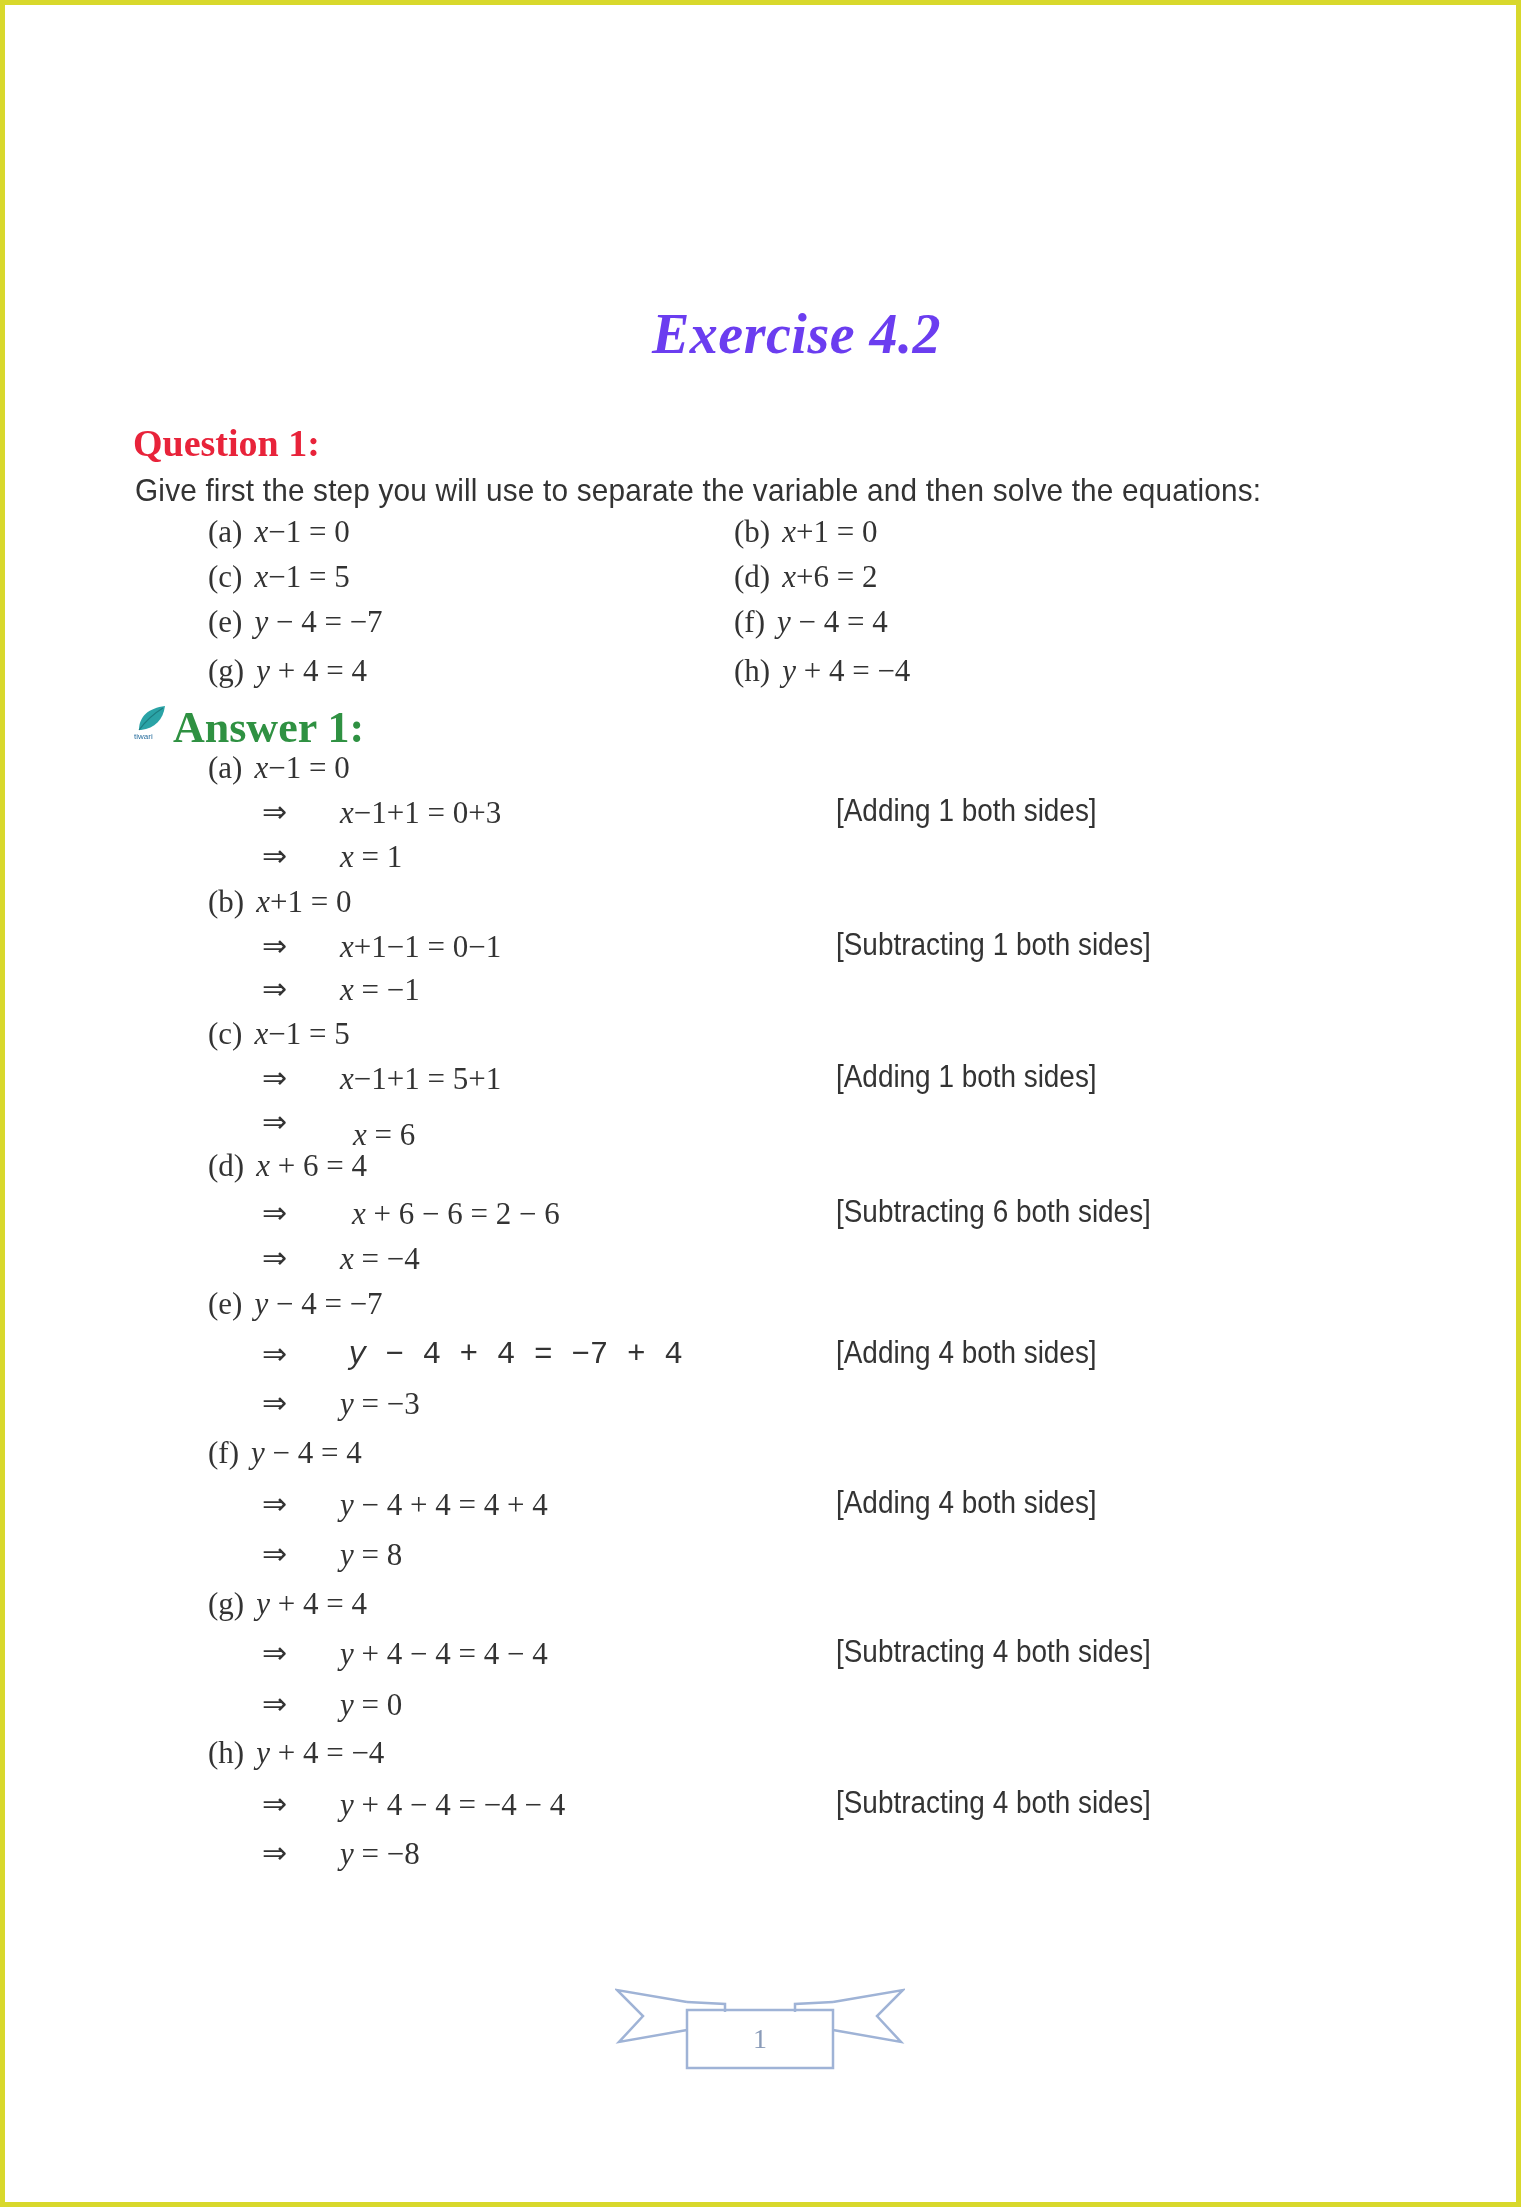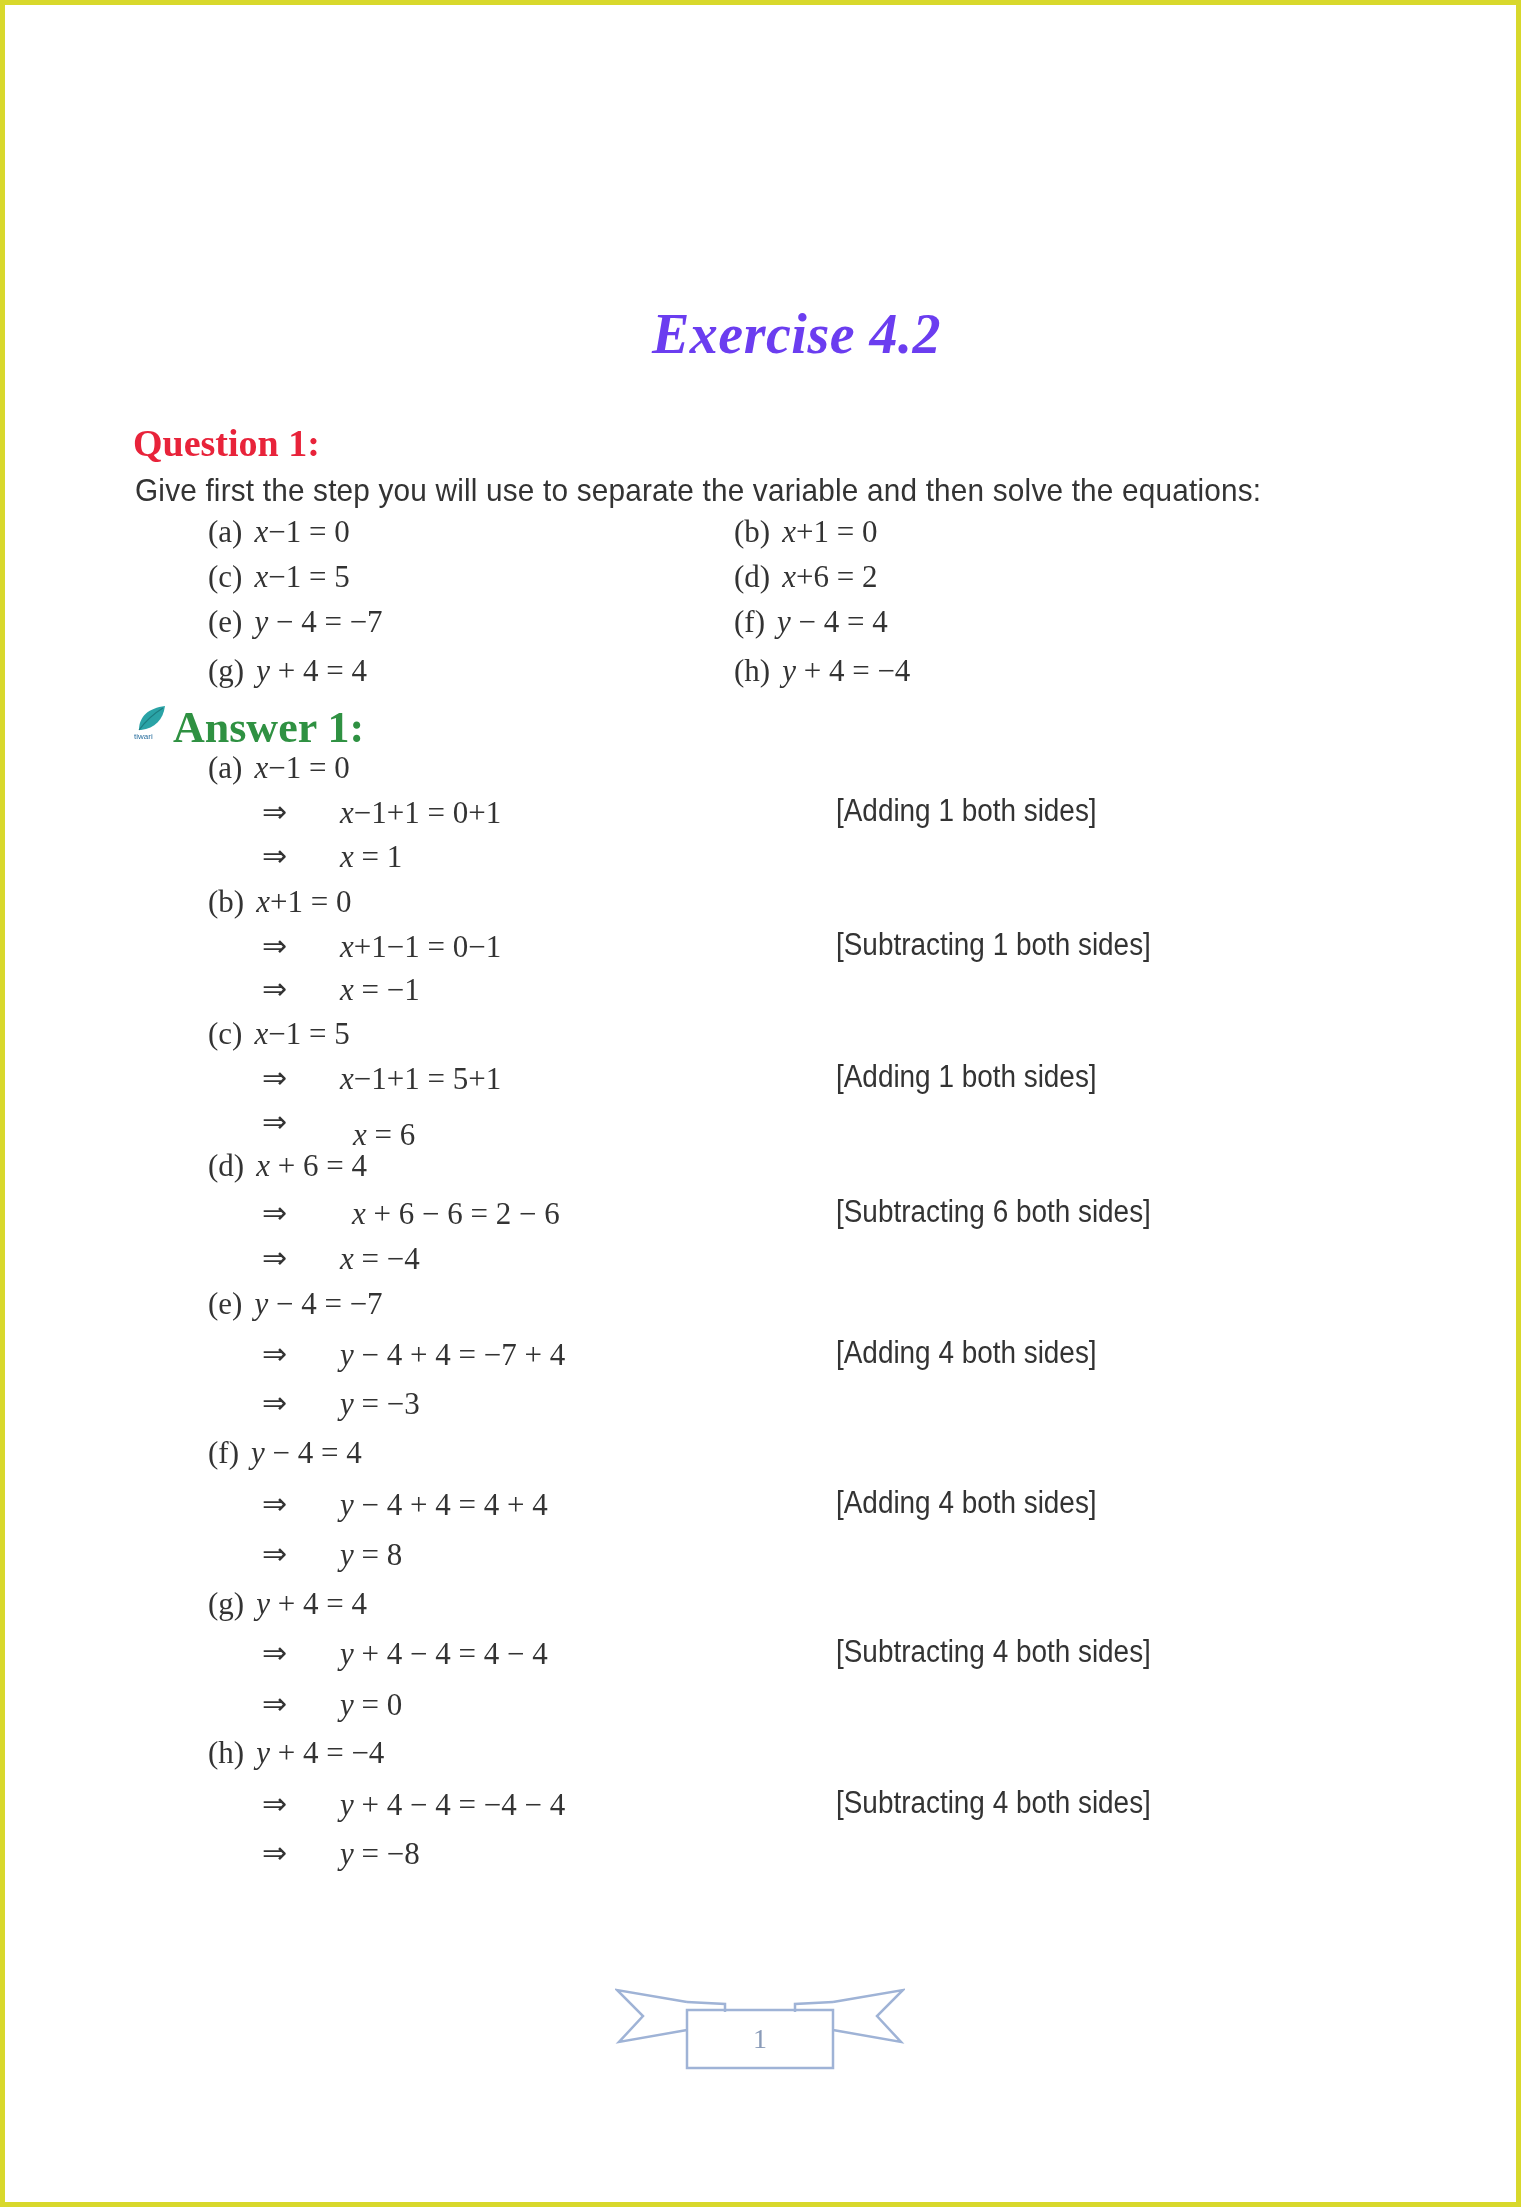--- a/index.html
+++ b/index.html
@@ -81,7 +81,7 @@
 <div id="answers">
     <div class="abs row" style="left: 208px; top: 752px;"><span style="margin-right:12px;display:inline-block">(a)</span><span class="var">x</span><span>−1 = 0</span></div>
     <div class="abs row arrow" style="left: 262px; top: 797px;">⇒</div>
-    <div class="abs row" style="left: 340px; top: 797px;"><span class="var">x</span><span>−1+1 = 0+1</span></div>
+    <div class="abs row" style="left: 340px; top: 797px;"><span class="var">x</span><span>−1+1 = 0+3</span></div>
     <div class="abs note" style="left: 836px; top: 795px;">[Adding 1 both sides]</div>
     <div class="abs row arrow" style="left: 262px; top: 841px;">⇒</div>
     <div class="abs row" style="left: 340px; top: 841px;"><span class="var">x</span><span> = 1</span></div>

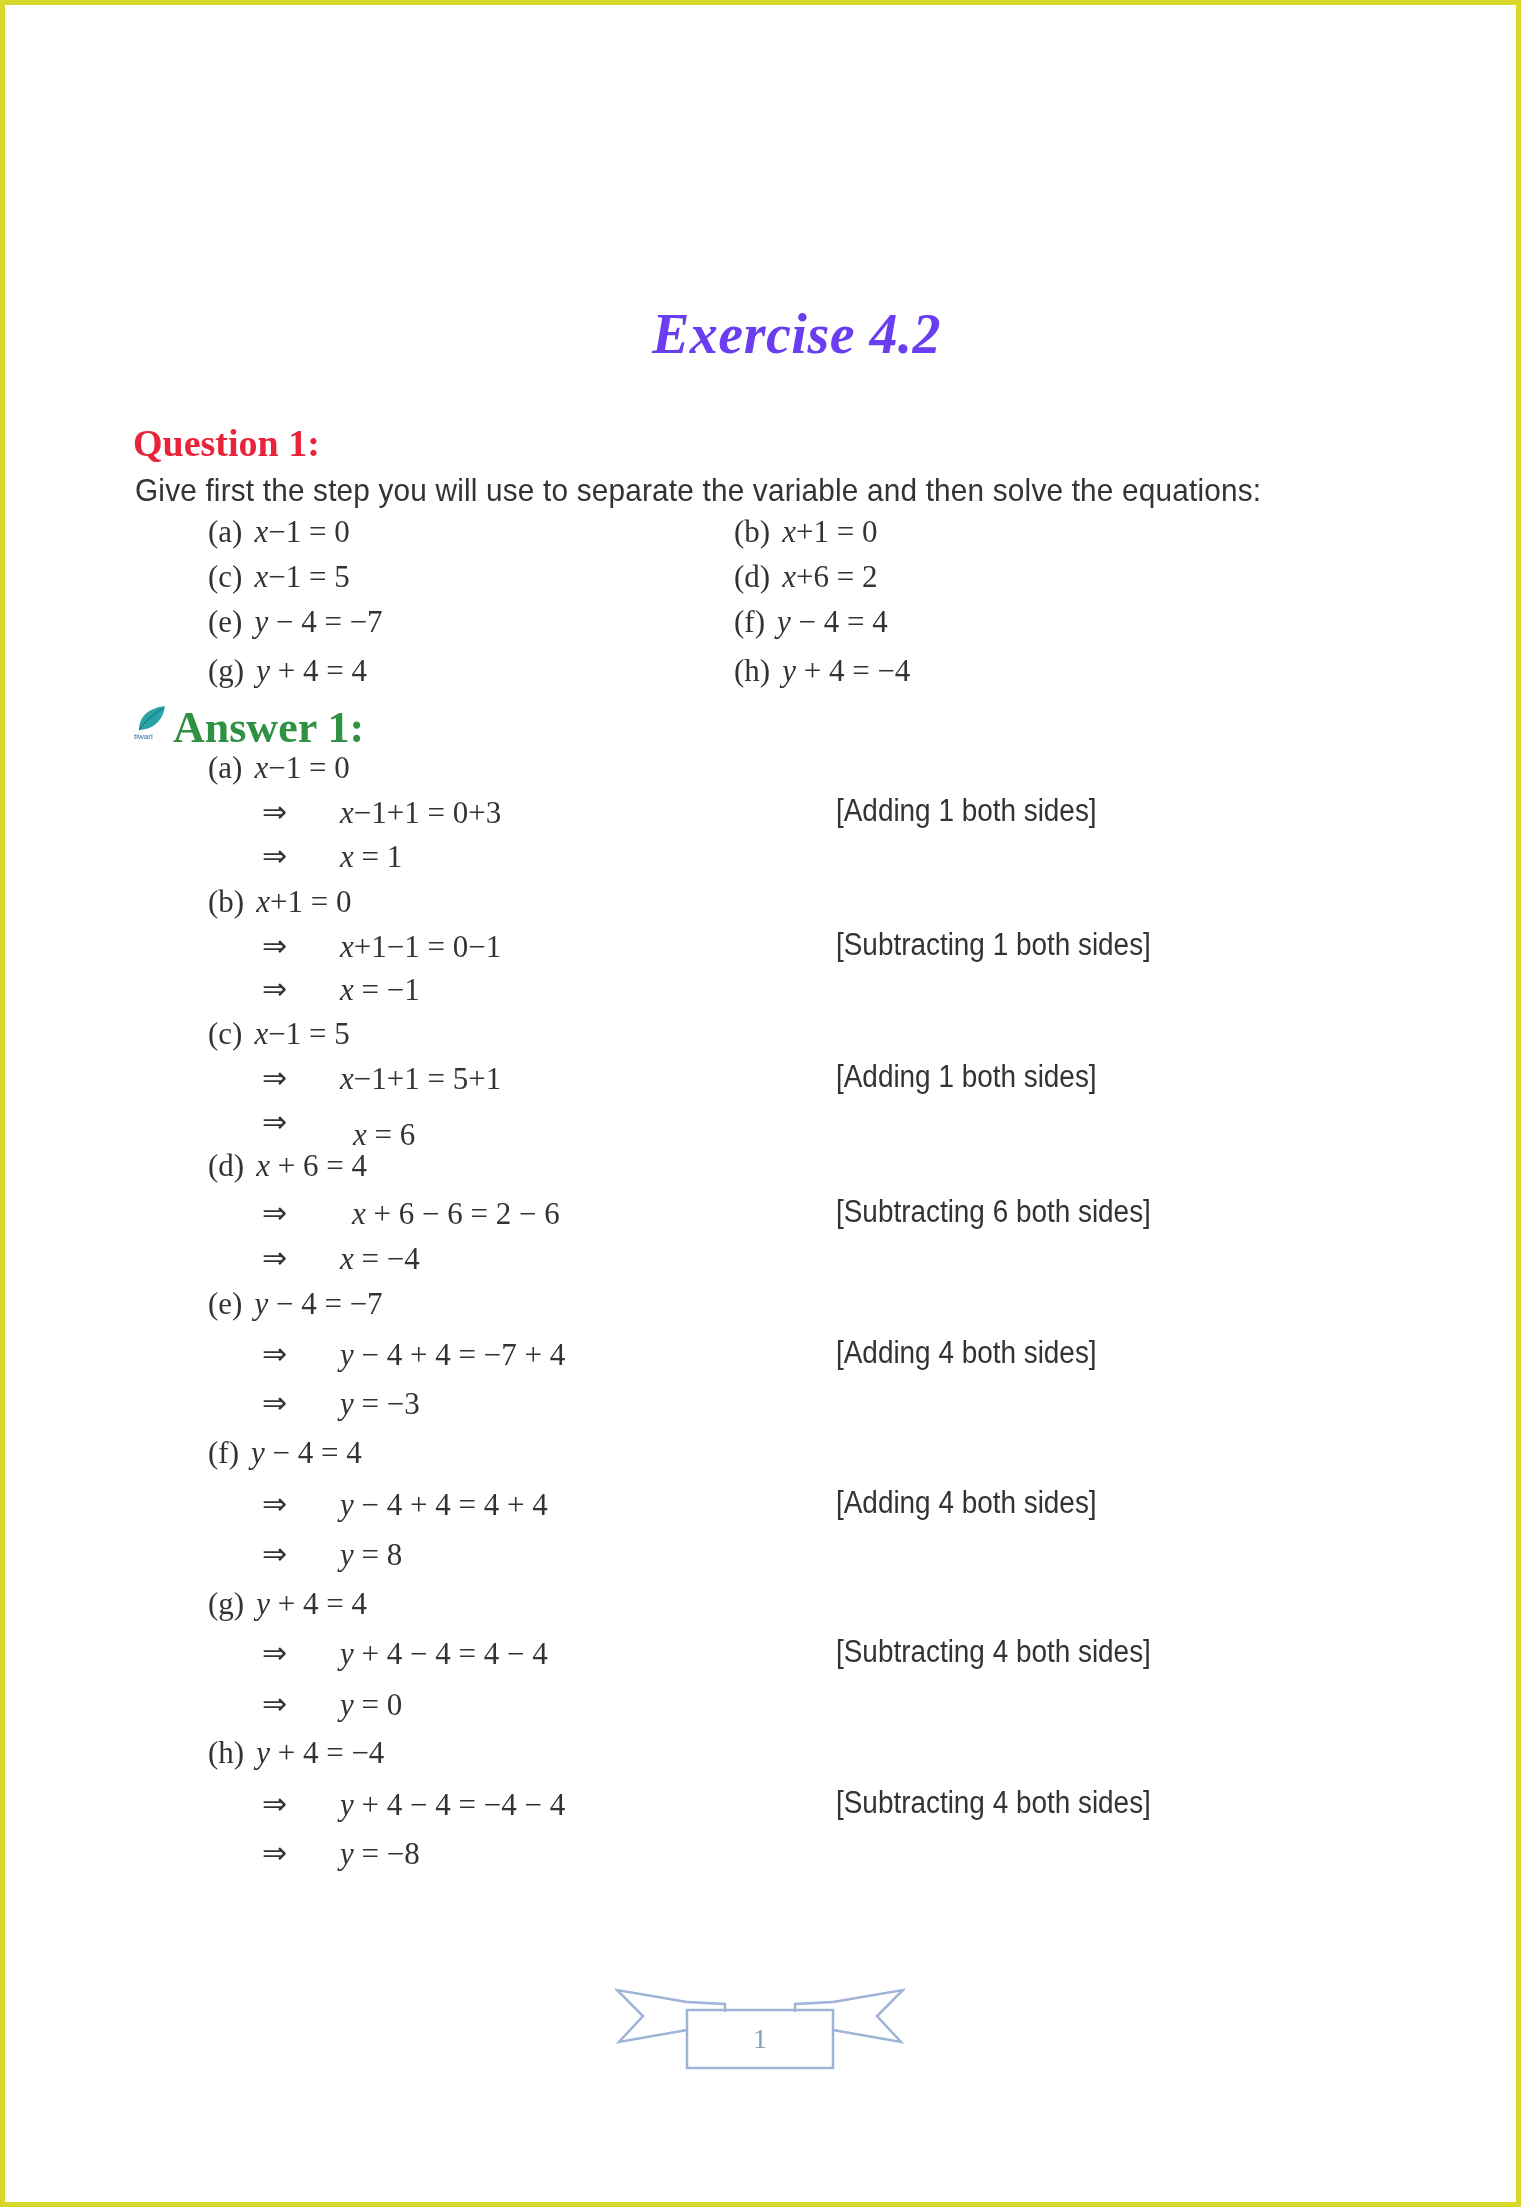--- a/index.html
+++ b/index.html
@@ -105,7 +105,7 @@
     <div class="abs row" style="left: 340px; top: 1243px;"><span class="var">x</span><span> = −4</span></div>
     <div class="abs row" style="left: 208px; top: 1288px;"><span style="margin-right:12px;display:inline-block">(e)</span><span class="var">y</span><span> − 4 = −7</span></div>
     <div class="abs row arrow" style="left: 262px; top: 1339px;">⇒</div>
-    <div class="abs row" style="left: 340px; top: 1339px;"><span class="var">y</span><span> − 4 + 4 = −7 + 4</span></div>
+    <div class="abs row" style="left: 348px; top: 1339px; font-family: Liberation Mono, monospace;"><span class="var">y</span><span> − 4 + 4 = −7 + 4</span></div>
     <div class="abs note" style="left: 836px; top: 1337px;">[Adding 4 both sides]</div>
     <div class="abs row arrow" style="left: 262px; top: 1388px;">⇒</div>
     <div class="abs row" style="left: 340px; top: 1388px;"><span class="var">y</span><span> = −3</span></div>

